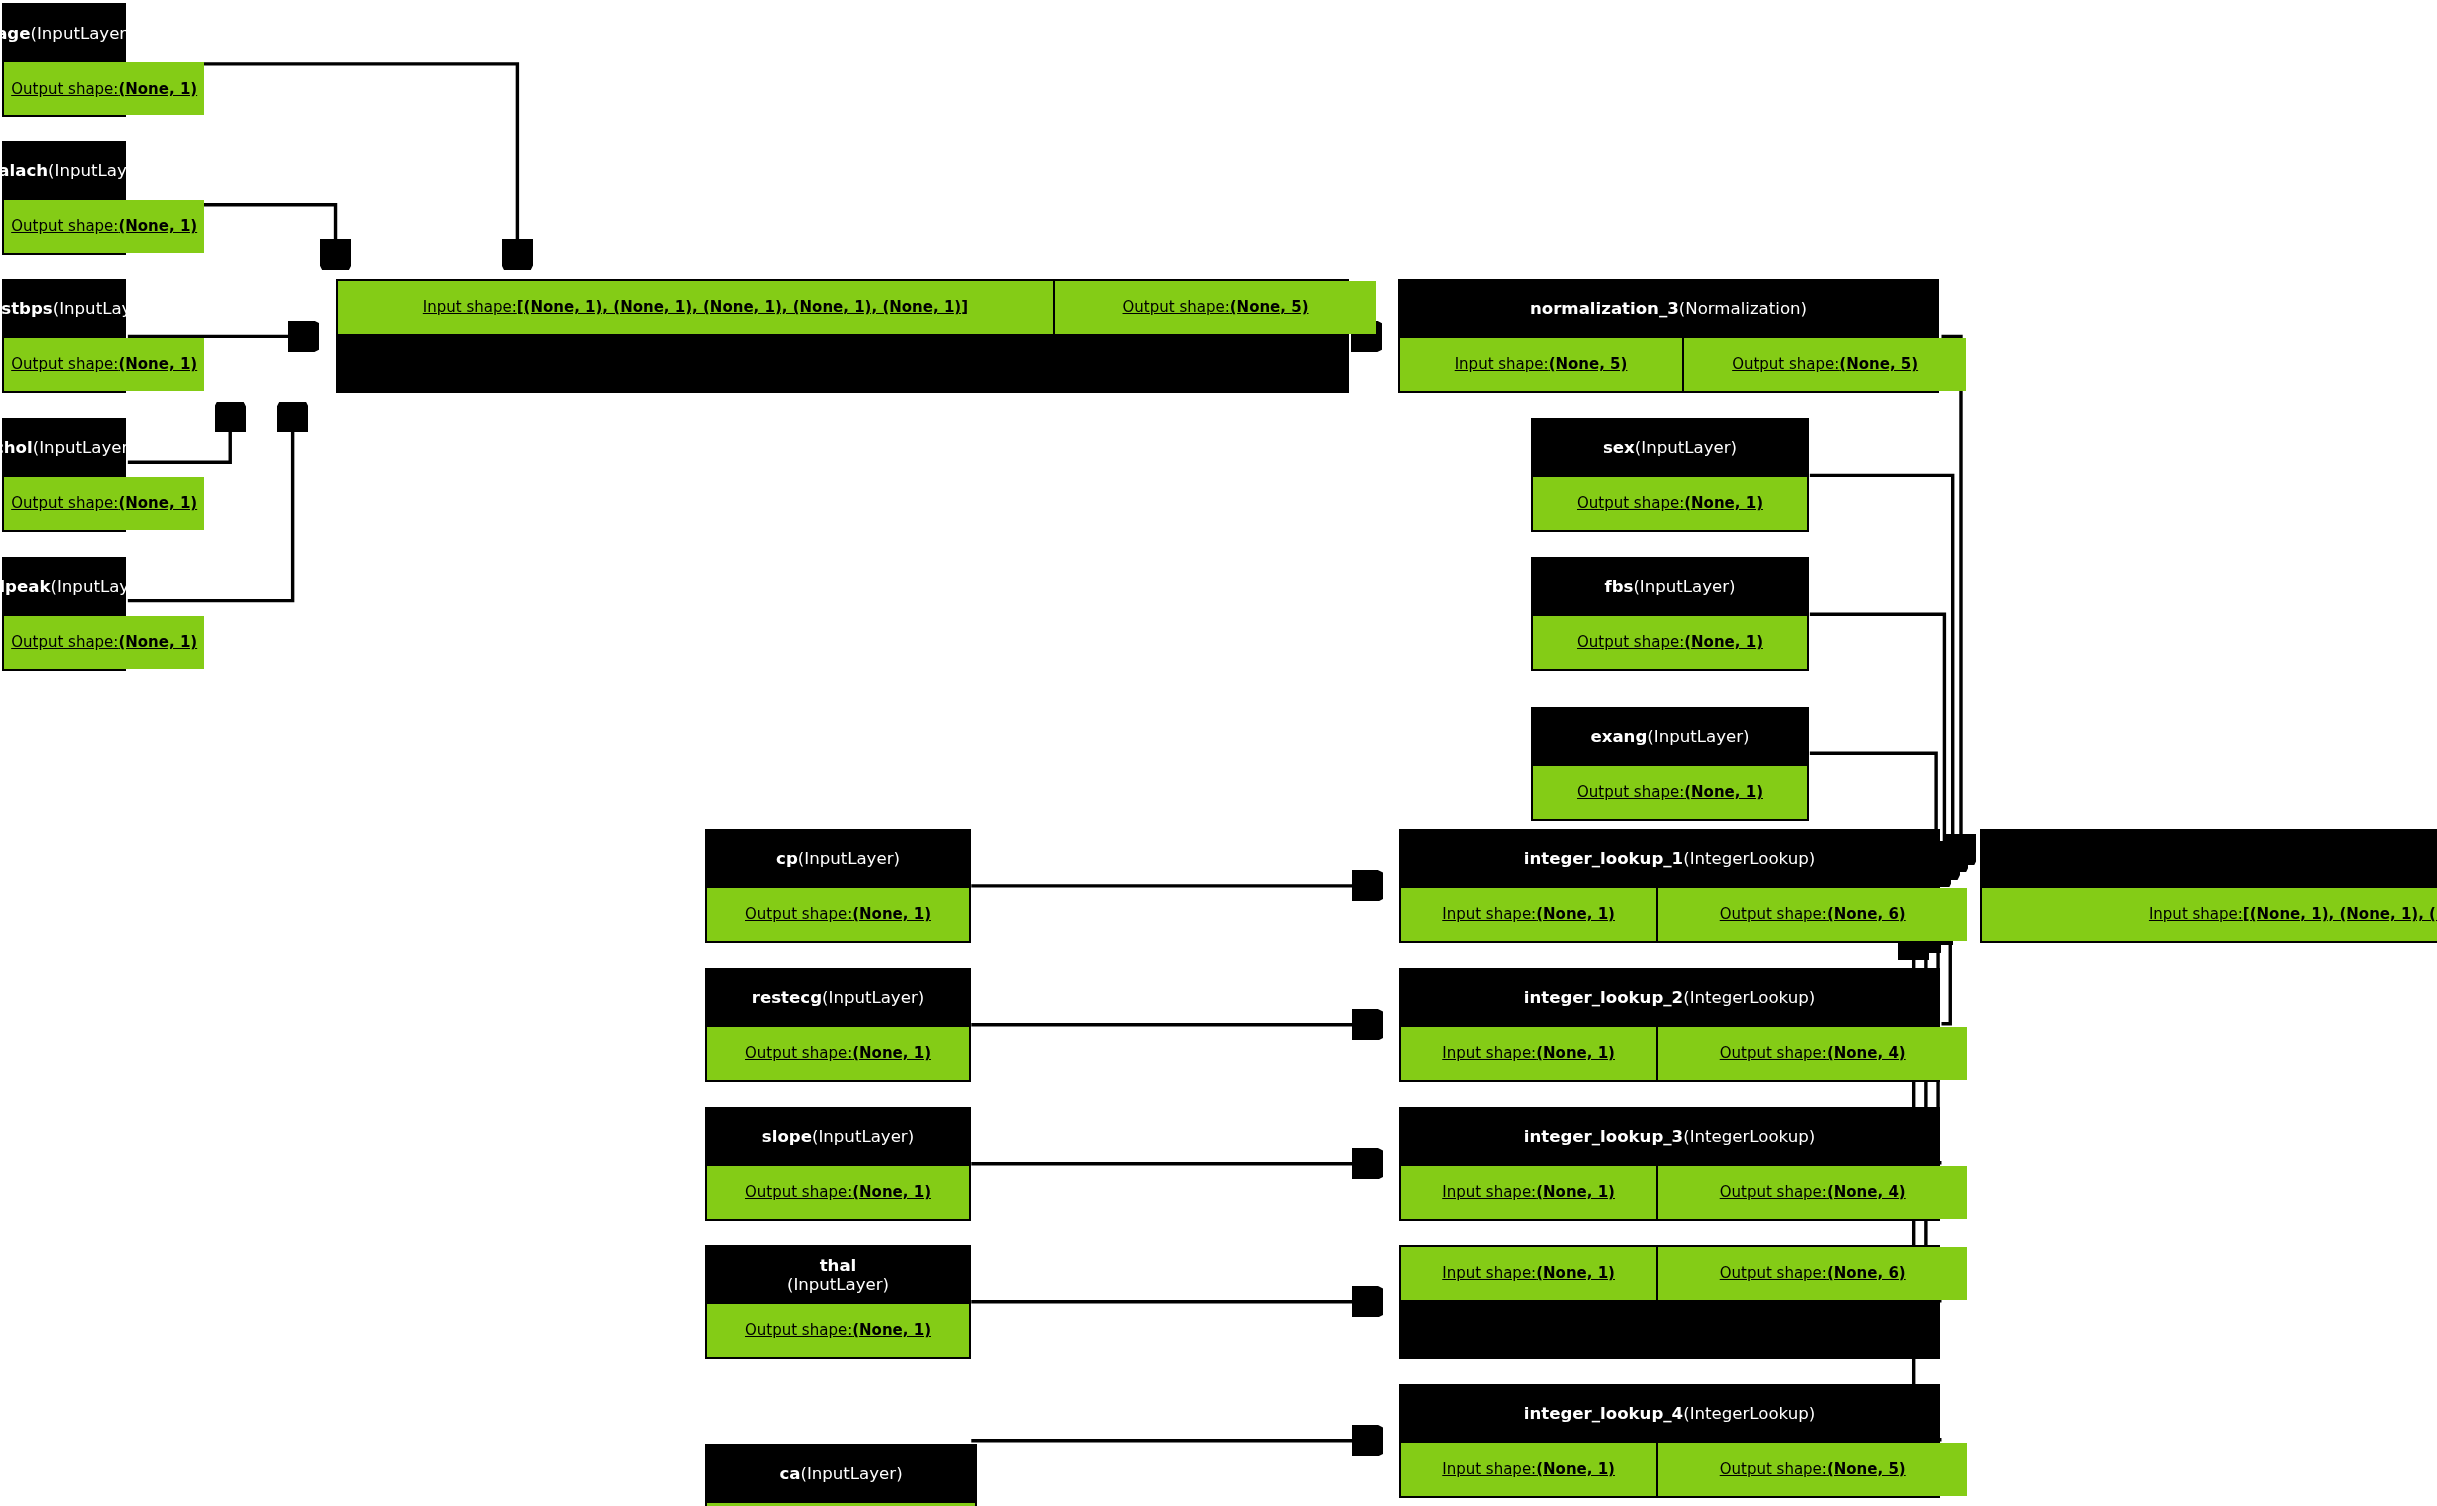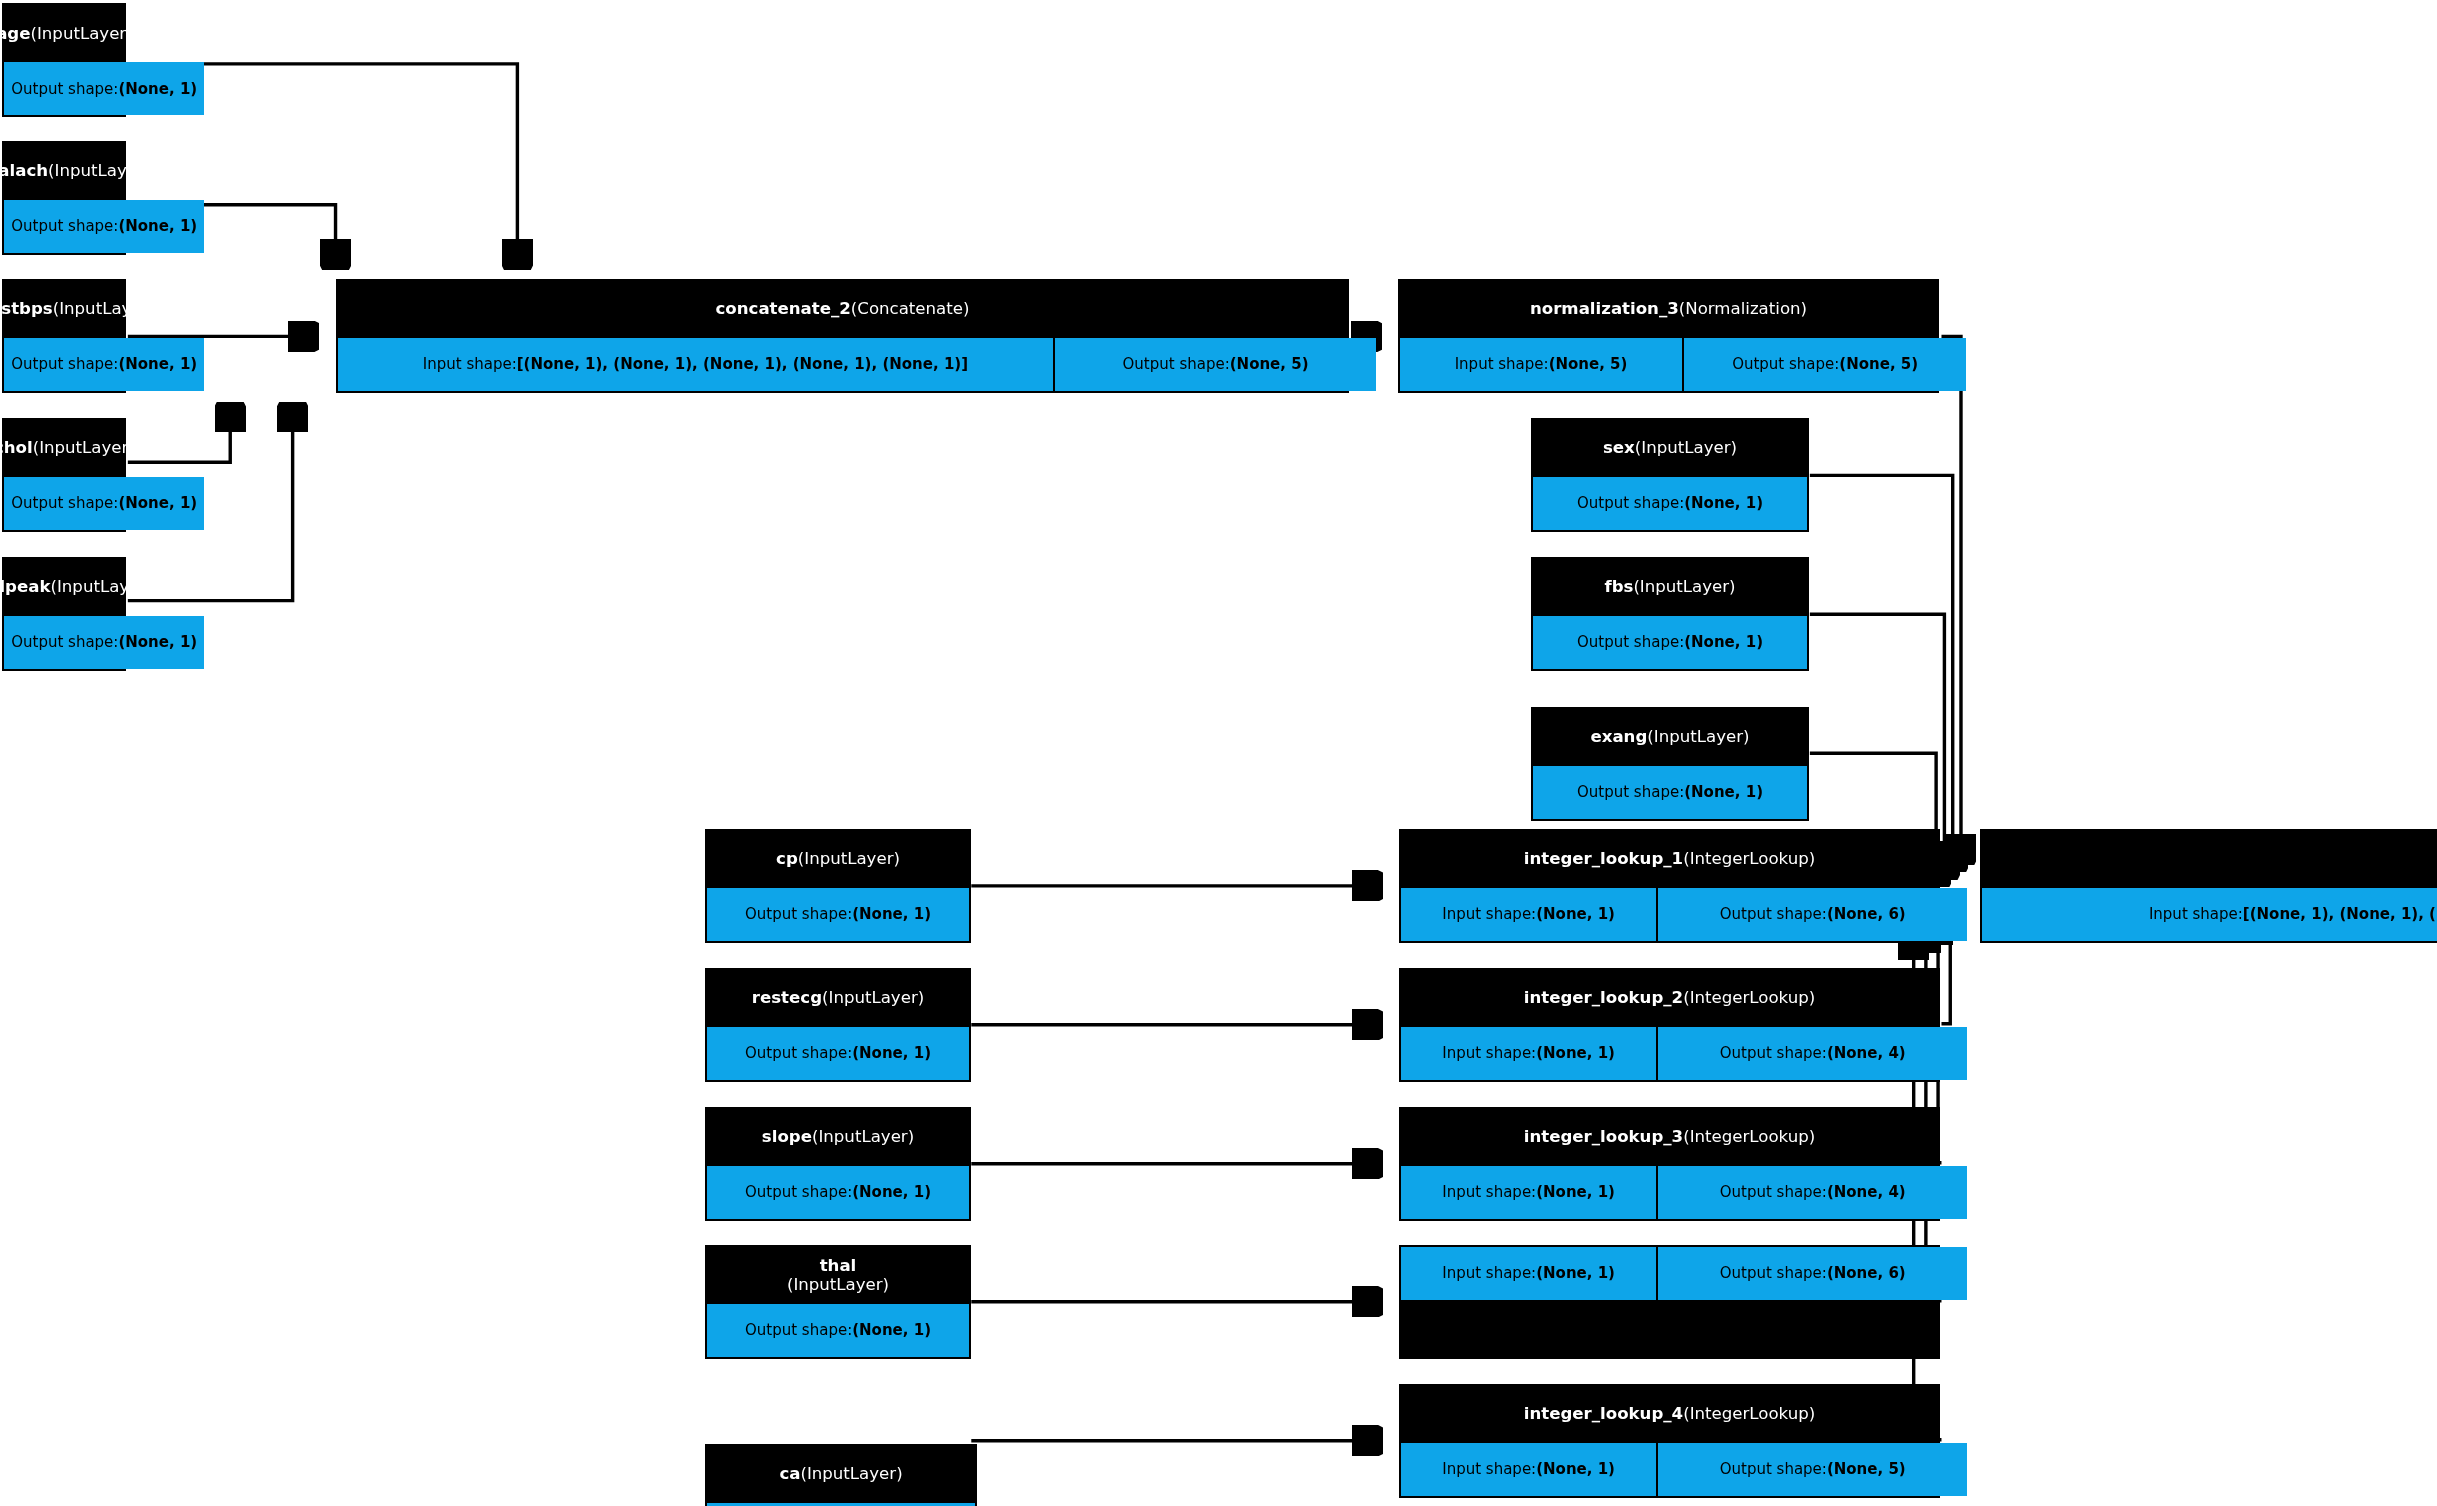--- a/index.html
+++ b/index.html
@@ -11,9 +11,9 @@
   .node .title b{font-weight:bold;}
   .node .title span{font-weight:normal;}
   .node .shapes{display:flex;background:#000;gap:2px;}
-  .node .cell{background:#0ea5e9;color:#000;flex:1 1 auto;text-align:center;
+  .node .cell{background:#84cc16;color:#000;flex:1 1 auto;text-align:center;
               font-size:15px;line-height:1.1;padding:13.7px 6.8px;white-space:nowrap;
-              display:flex;align-items:center;justify-content:center;}
+              display:flex;align-items:center;justify-content:center;text-decoration:underline;}
   .node .cell b{font-weight:bold;}
   .node.inputlayer .cell{flex:1 1 100%;}
   svg.edges{position:absolute;left:0;top:0;width:3471px;height:1506px;pointer-events:none;}

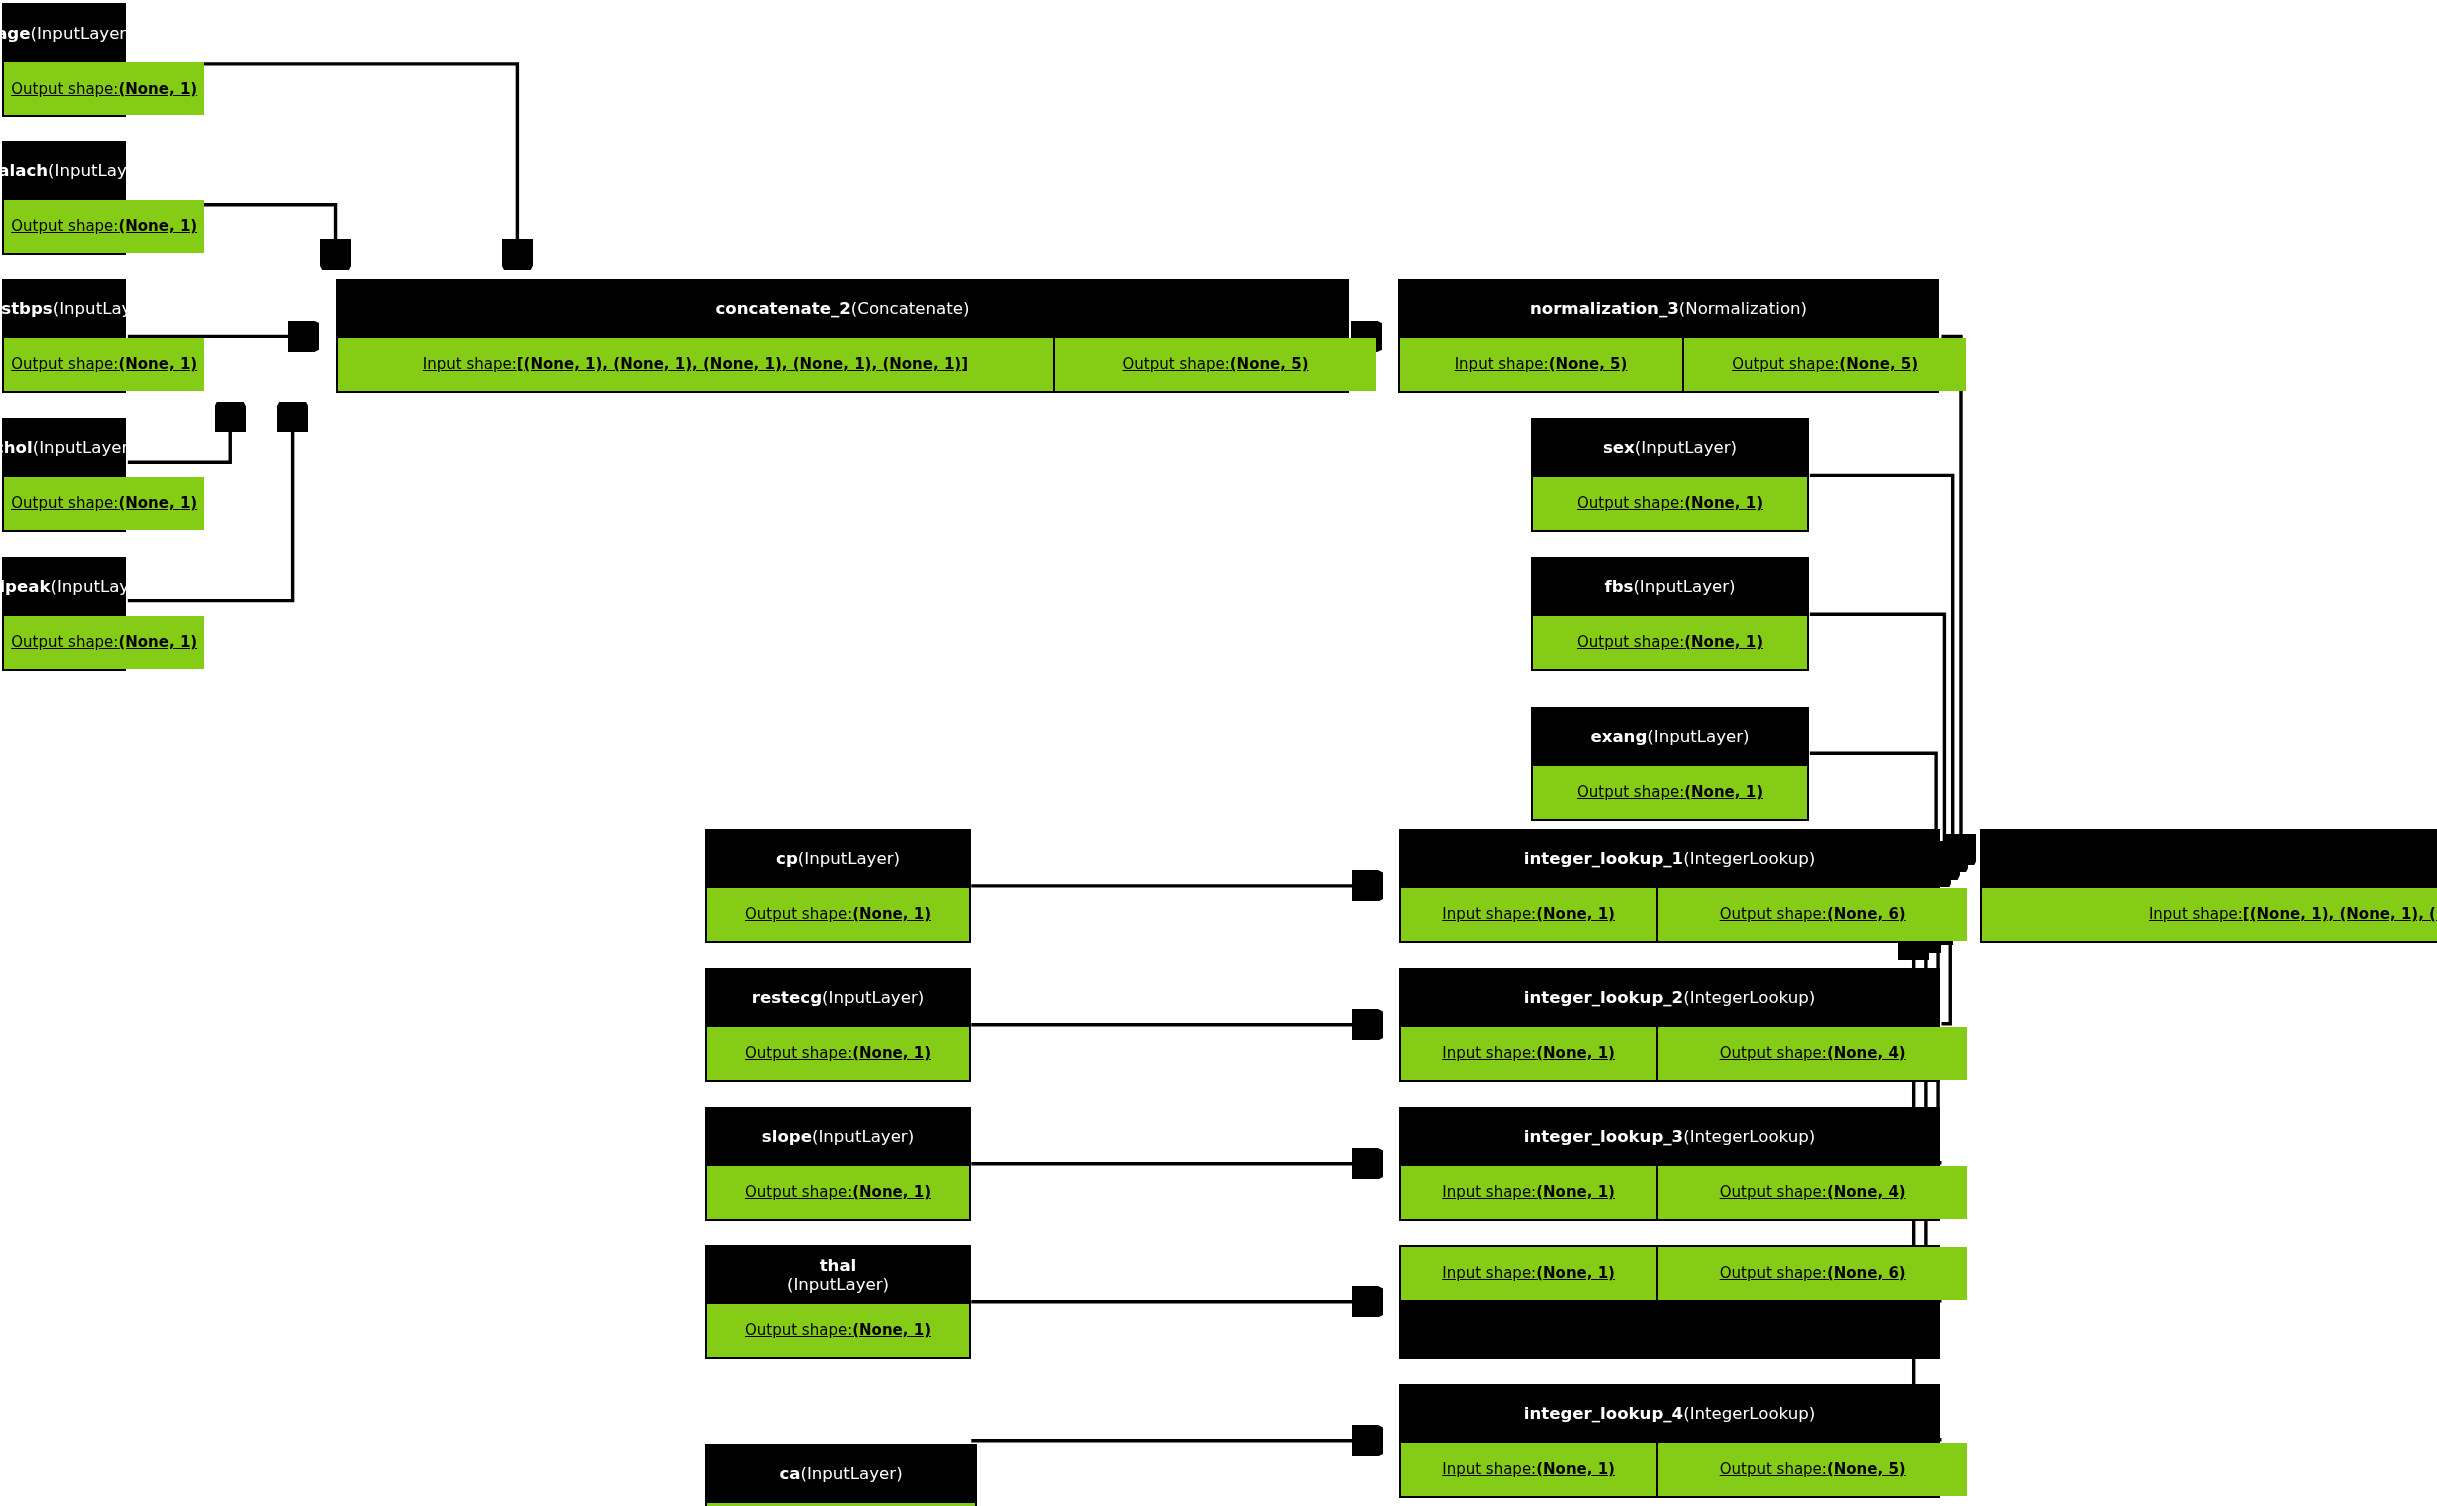--- a/index.html
+++ b/index.html
@@ -116,10 +116,6 @@
         </div>
       </div>
       <div class="node" style="left: 336px; top: 279px; width: 1013px; height: 114px;">
-        <div class="title" style="height: 57px; padding: 0px; display: flex; align-items: center; justify-content: center;">
-          <b>concatenate_2</b>
-          <span> (Concatenate)</span>
-        </div>
         <div class="shapes" style="height: 53px;">
           <div class="cell" style="flex: 0 0 69.5%;">
             <span>Input shape: </span>

